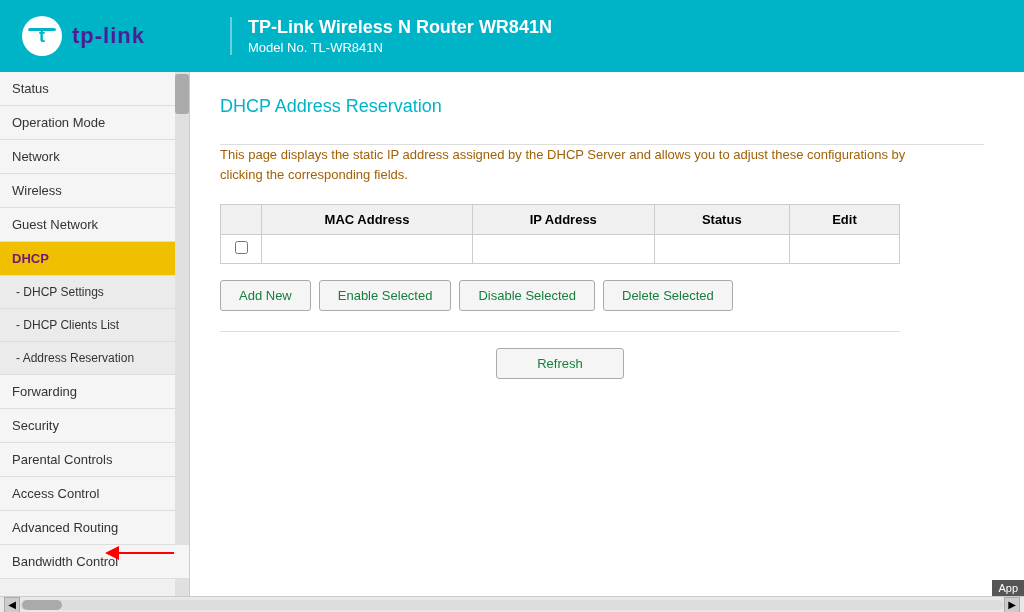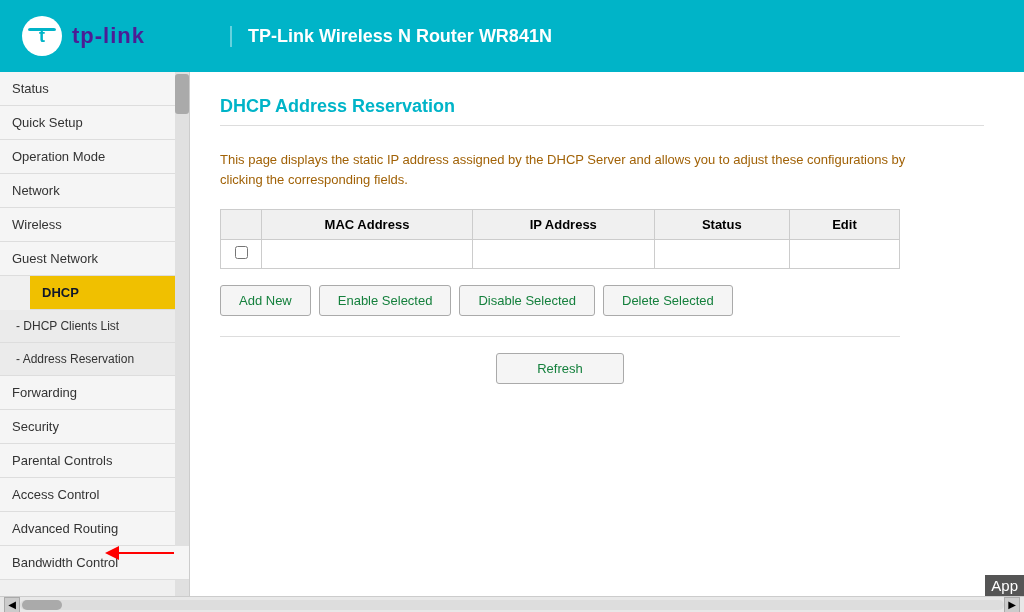--- a/index.html
+++ b/index.html
@@ -258,6 +258,7 @@
   </div>
   <div class="header-title">
     <h1>TP-Link Wireless N Router WR841N</h1>
+    <p>Model No. TL-WR841N</p>
   </div>
 </div>
 

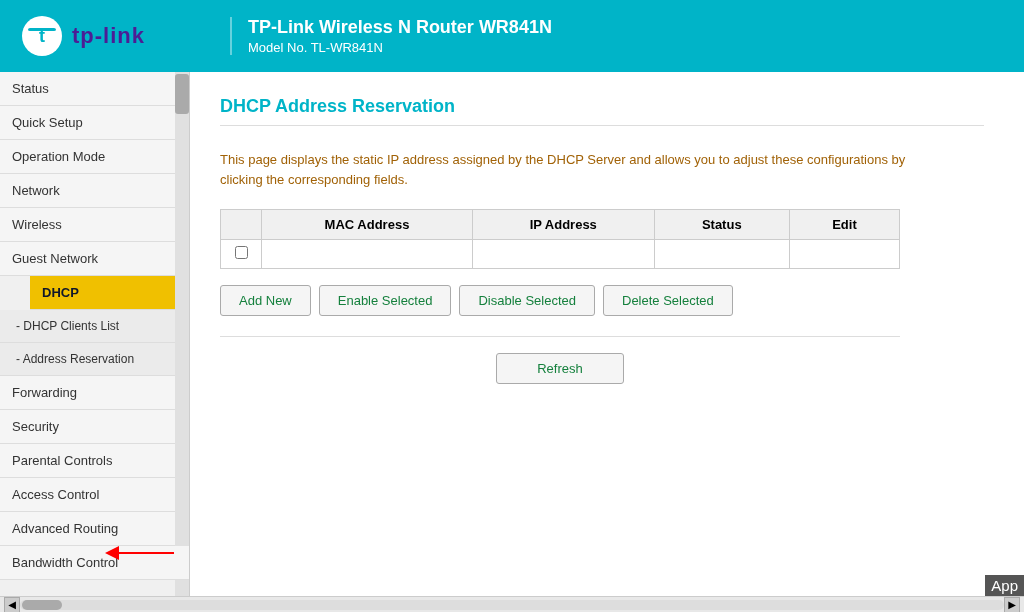--- a/index.html
+++ b/index.html
@@ -115,9 +115,9 @@
     .page-title {
       color: #00b4c8;
       font-size: 18px;
-      font-weight: bold;
-      margin-bottom: 24px;
-      padding-bottom: 8px;
+      font-weight: normal;
+      margin-bottom: 0;
+      padding-bottom: 27px;
       border-bottom: 1px solid #ddd;
     }
 

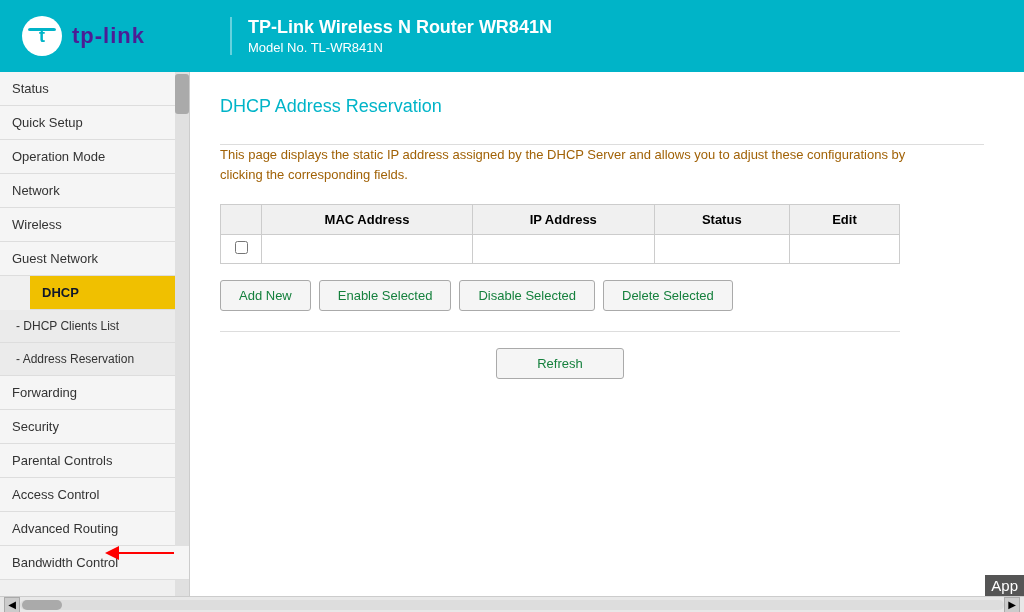--- a/index.html
+++ b/index.html
@@ -270,7 +270,6 @@
     </div>
 
     <div class="sidebar-item">Status</div>
-    <div class="sidebar-item">Quick Setup</div>
     <div class="sidebar-item">Operation Mode</div>
     <div class="sidebar-item">Network</div>
     <div class="sidebar-item">Wireless</div>

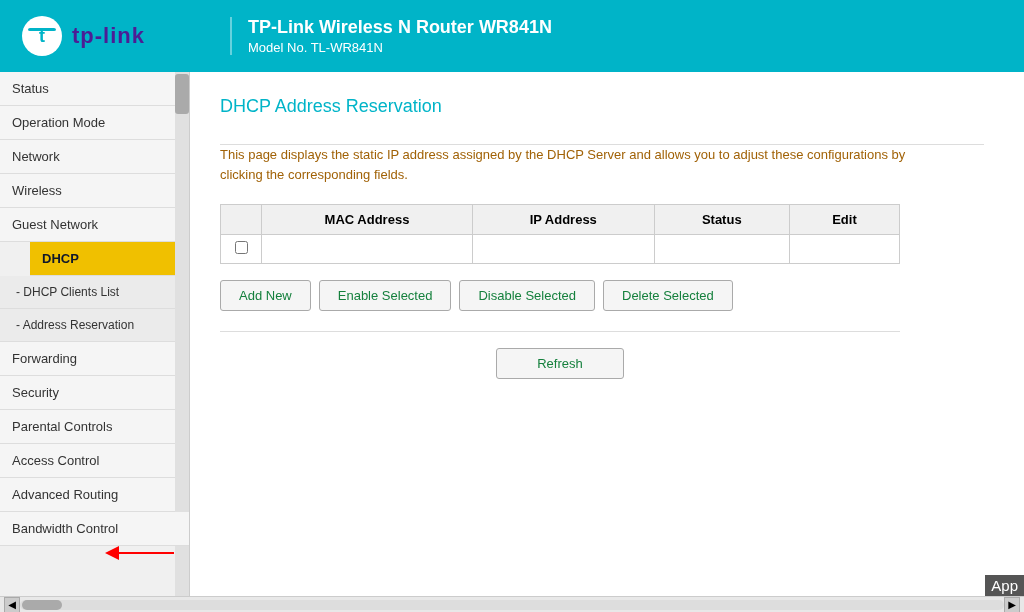--- a/index.html
+++ b/index.html
@@ -89,9 +89,8 @@
     }
     .sidebar-item.active {
       background: #f0c000;
-      color: #0f172a;
+      color: #701a75;
       font-weight: bold;
-      margin-left: 30px;
     }
     .sidebar-item.sub-item {
       padding-left: 16px;

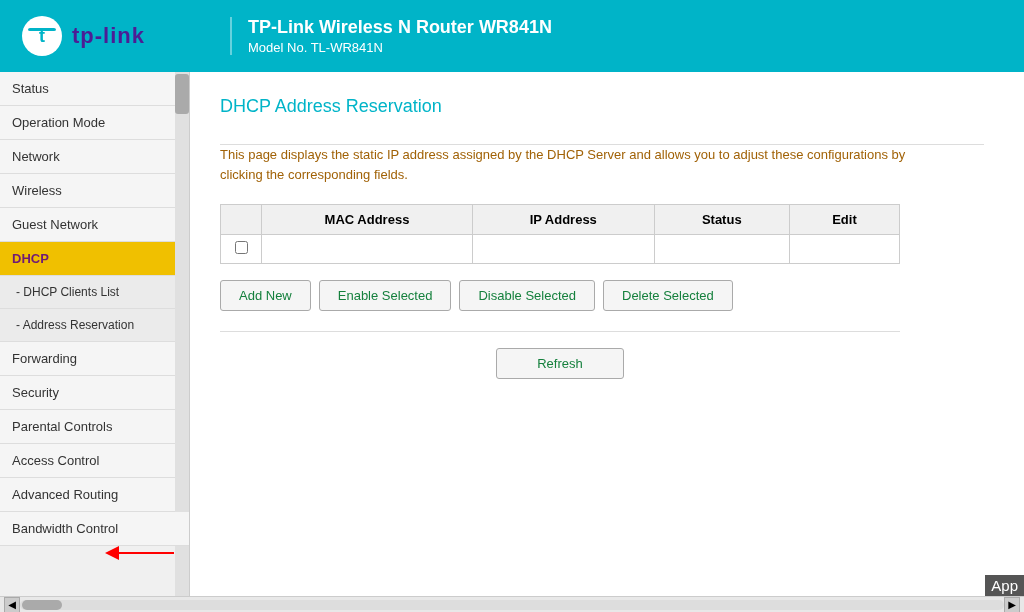--- a/index.html
+++ b/index.html
@@ -274,6 +274,7 @@
     <div class="sidebar-item">Wireless</div>
     <div class="sidebar-item">Guest Network</div>
     <div class="sidebar-item active">DHCP</div>
+    <div class="sidebar-item sub-item">- DHCP Settings</div>
     <div class="sidebar-item sub-item">- DHCP Clients List</div>
     <div class="sidebar-item sub-item">- Address Reservation</div>
     <div class="sidebar-item">Forwarding</div>

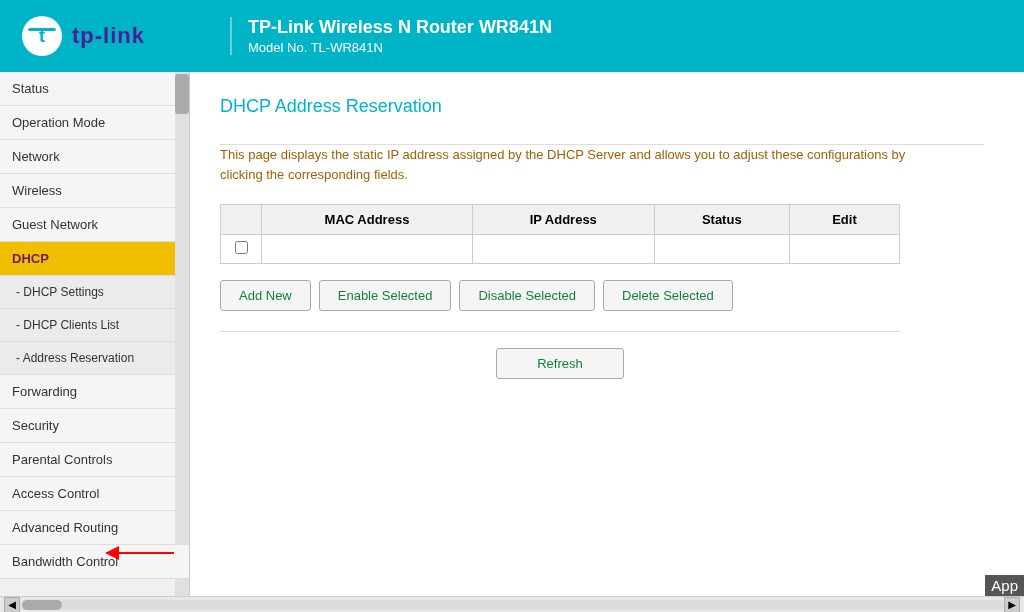--- a/index.html
+++ b/index.html
@@ -240,7 +240,7 @@
       background: #555;
       color: white;
       padding: 2px 6px;
-      font-size: 15px;
+      font-size: 11px;
     }
   </style>
 </head>

